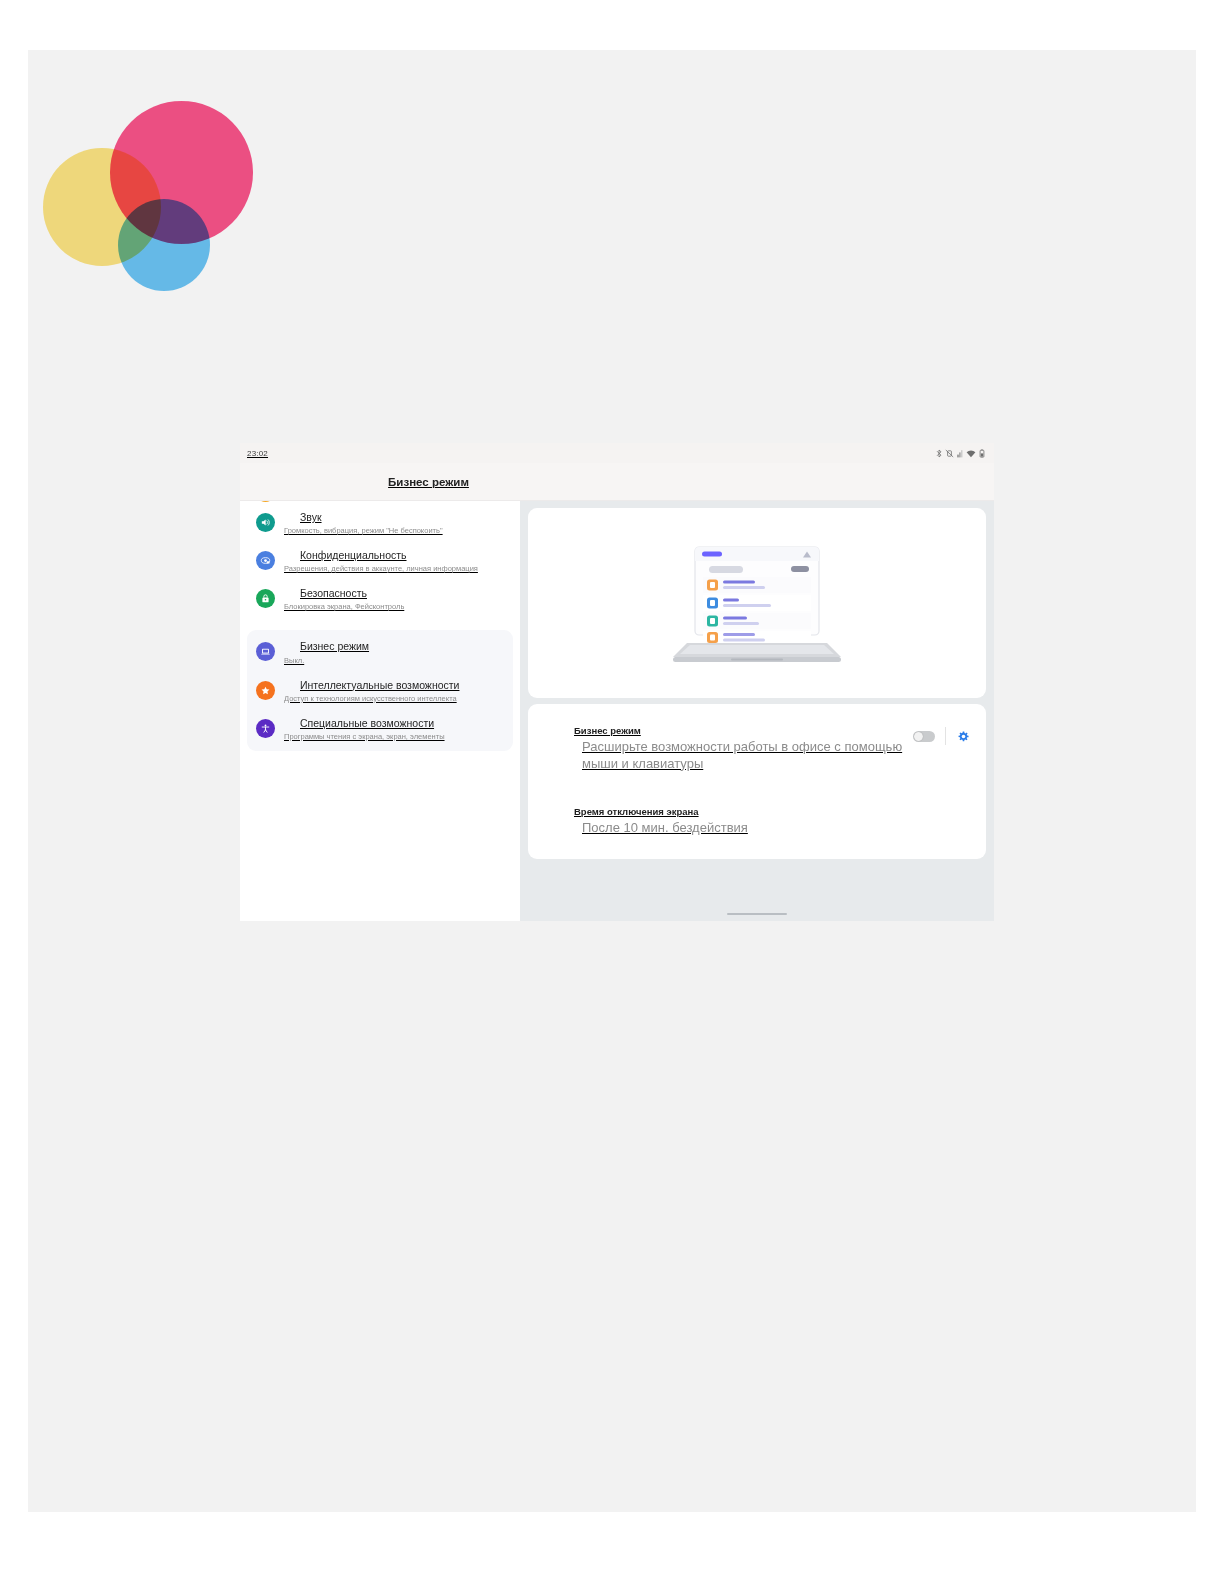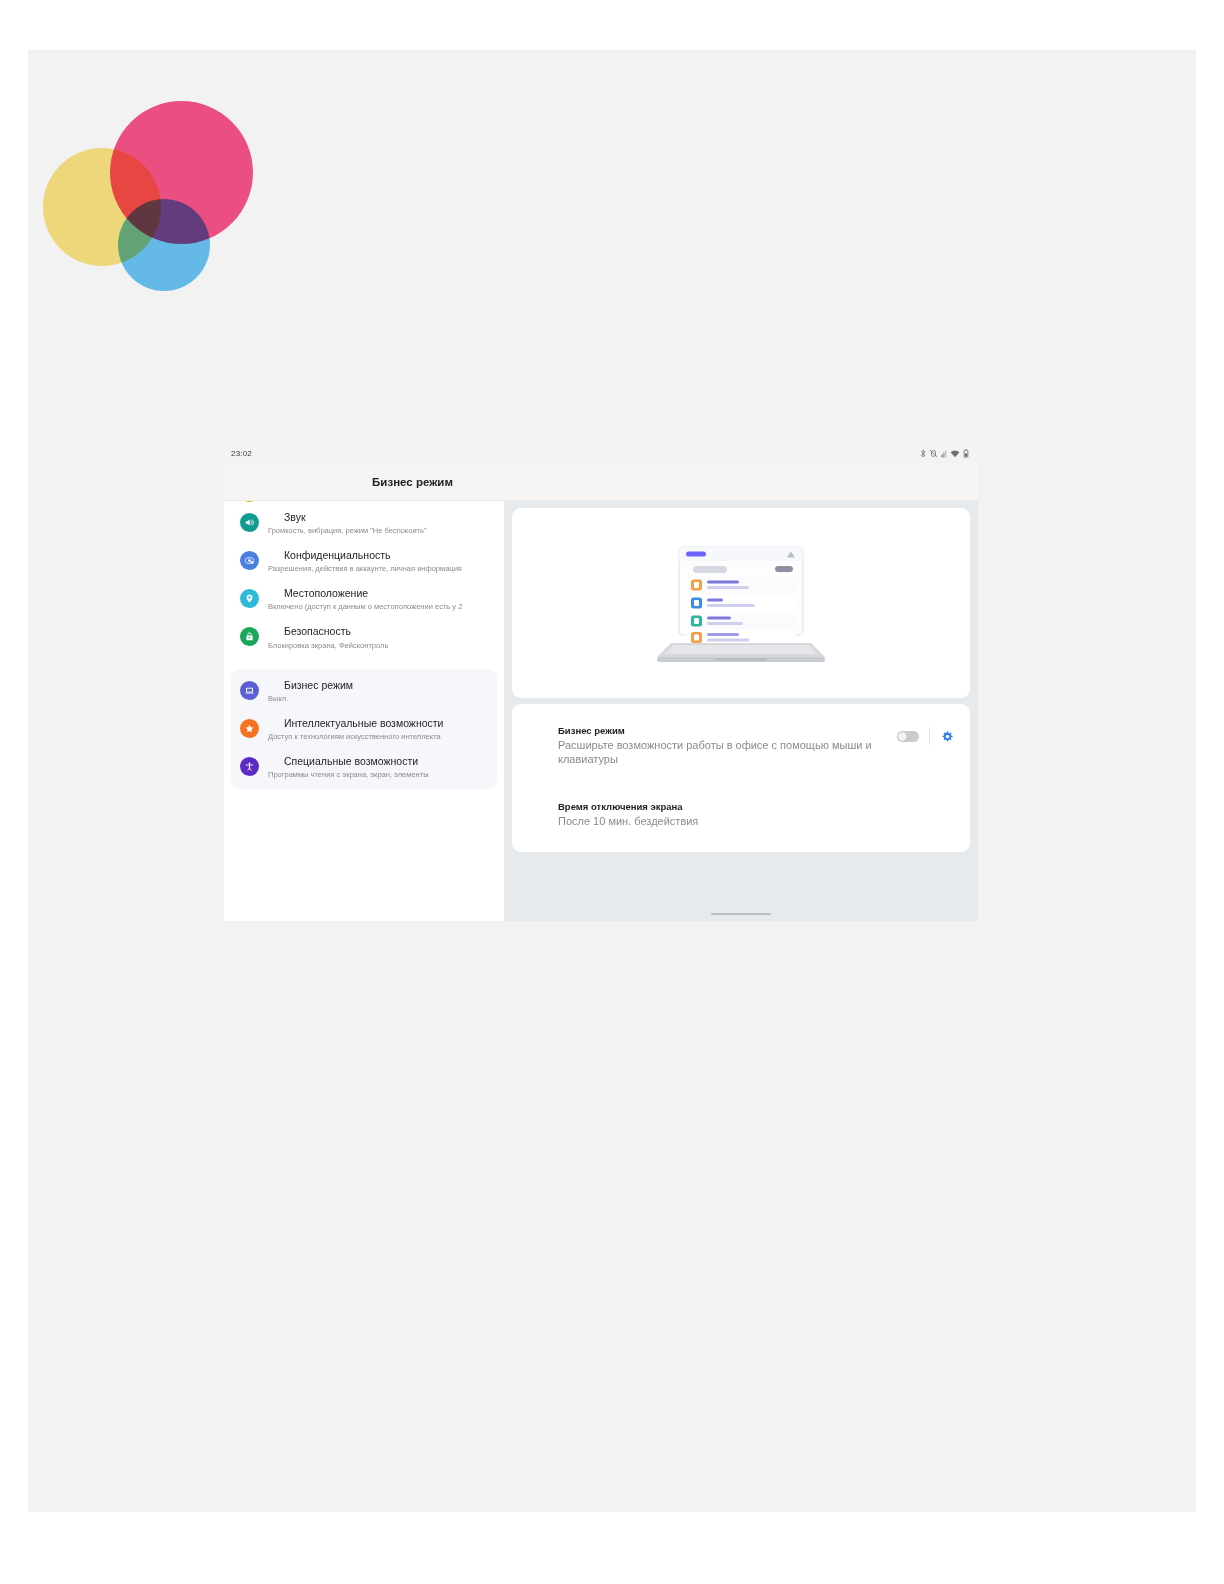--- a/index.html
+++ b/index.html
@@ -55,12 +55,13 @@
   
   #tablet-shot {
     position: absolute;
-    left: 224px;
+    left: 240px;
     top: 443px;
     width: 754px;
     height: 478px;
     background: #14b8a6;
     overflow: hidden;
+    text-decoration: underline;
   }
 
   

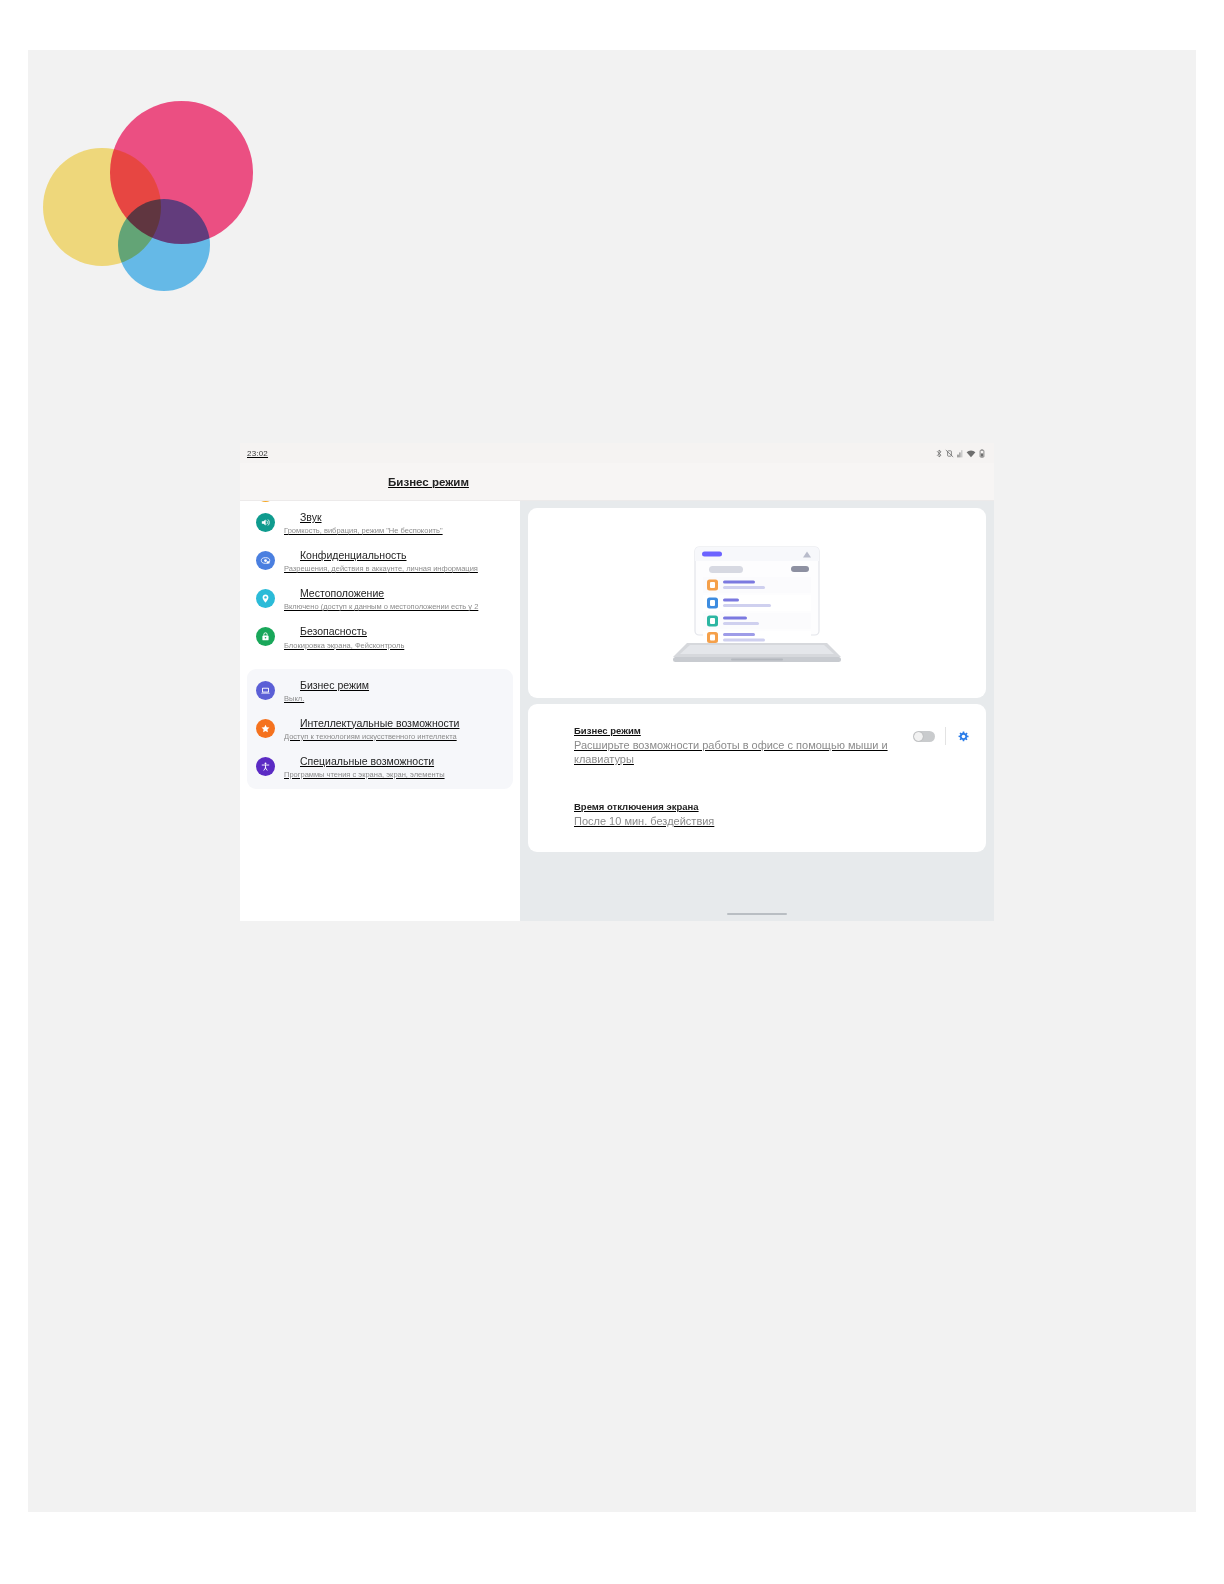--- a/index.html
+++ b/index.html
@@ -360,18 +360,6 @@
           </div>
         </div>
 
-        <div class="settings-row">
-          <div class="ico" style="background:#2bbbd8;">
-            <svg width="11" height="11" viewBox="0 0 12 12">
-                <path d="M6 1.6c-1.8 0-3.2 1.4-3.2 3.2 0 2.4 3.2 5.6 3.2 5.6s3.2-3.2 3.2-5.6c0-1.8-1.4-3.2-3.2-3.2z" fill="#fff"></path>
-                <circle cx="6" cy="4.8" r="1.3" fill="#2bbbd8"></circle>
-              </svg>
-          </div>
-          <div class="row-text">
-            <div class="row-title">Местоположение</div>
-            <div class="row-sub">Включено (доступ к данным о местоположении есть у 2</div>
-          </div>
-        </div>
 
         <div class="settings-row">
           <div class="ico" style="background:#19a75a;">

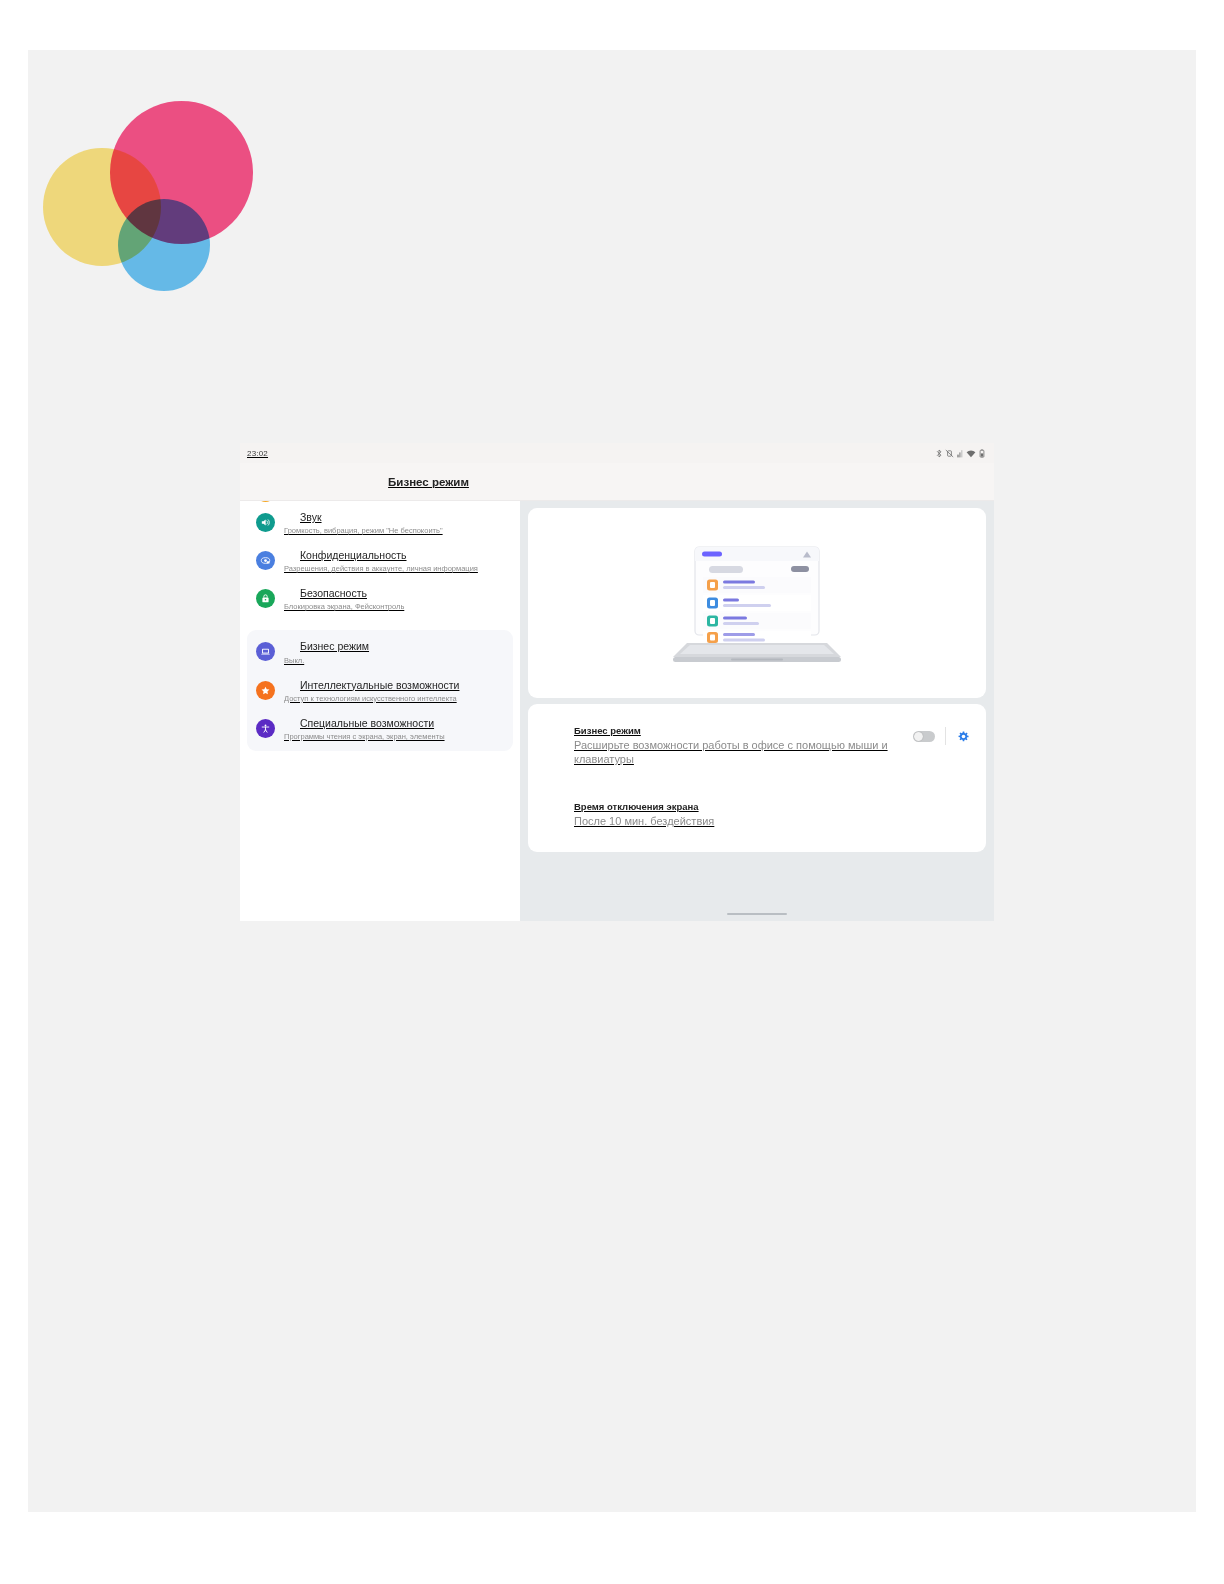--- a/index.html
+++ b/index.html
@@ -212,9 +212,10 @@
     margin-bottom: 2px;
   }
   .opt-sub {
-    font-size: 11px;
+    font-size: 13px;
     color: #8b8b8b;
     line-height: 1.25;
+    margin-left: 8px;
   }
   .opt-control {
     display: flex;

